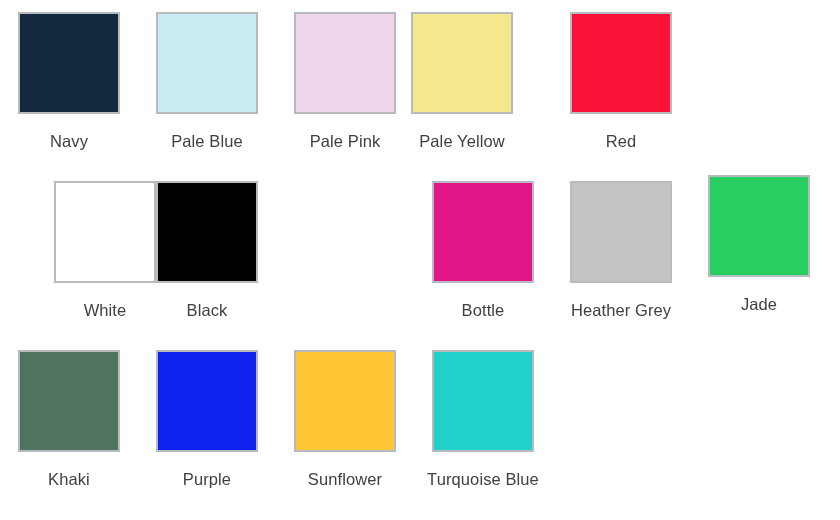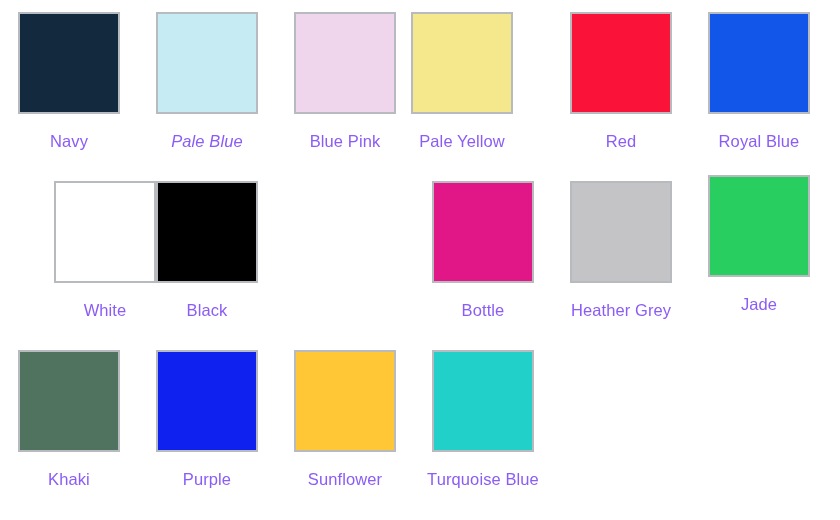--- a/index.html
+++ b/index.html
@@ -41,7 +41,7 @@
     margin-top: 17px;
     font-size: 16.5px;
     line-height: 20px;
-    color: #8b5cf6;
+    color: #404040;
     font-family: "Liberation Sans", sans-serif;
     white-space: nowrap;
     letter-spacing: 0.1px;

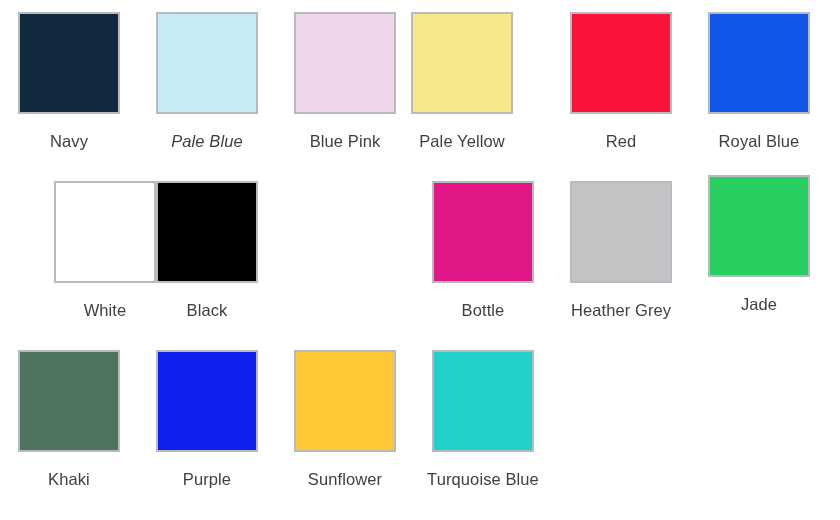--- a/index.html
+++ b/index.html
@@ -55,7 +55,7 @@
       <div class="swatch-chip" style="background-color: rgb(19, 41, 62);"></div>
       <span class="swatch-label">Navy</span>
     </div>
-    <div class="swatch-cell" style="left: 138px; top: 12px; font-style: italic;">
+    <div class="swatch-cell" style="left: 138px; top: 12px;">
       <div class="swatch-chip" style="background-color: rgb(199, 235, 242);"></div>
       <span class="swatch-label">Pale Blue</span>
     </div>

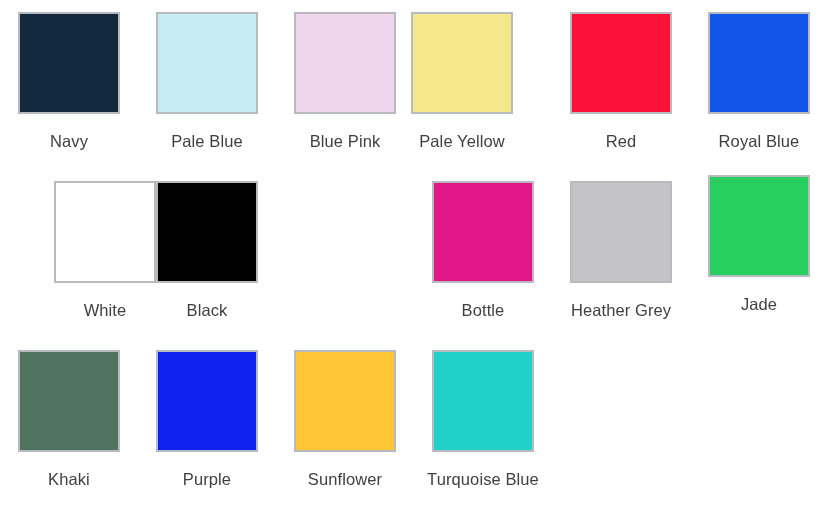--- a/index.html
+++ b/index.html
@@ -61,7 +61,7 @@
     </div>
     <div class="swatch-cell" style="left: 276px; top: 12px;">
       <div class="swatch-chip" style="background-color: rgb(239, 214, 236);"></div>
-      <span class="swatch-label">Blue Pink</span>
+      <span class="swatch-label">Pale Pink</span>
     </div>
     <div class="swatch-cell" style="left: 393px; top: 12px;">
       <div class="swatch-chip" style="background-color: rgb(245, 232, 140);"></div>

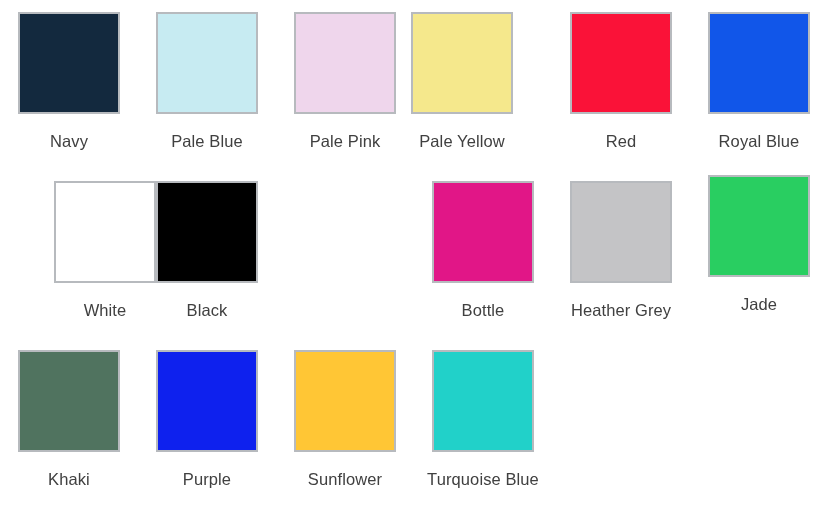--- a/index.html
+++ b/index.html
@@ -71,10 +71,6 @@
       <div class="swatch-chip" style="background-color: rgb(250, 18, 56);"></div>
       <span class="swatch-label">Red</span>
     </div>
-    <div class="swatch-cell" style="left: 690px; top: 12px;">
-      <div class="swatch-chip" style="background-color: rgb(17, 86, 233);"></div>
-      <span class="swatch-label">Royal Blue</span>
-    </div>
     <div class="swatch-cell" style="left: 0px; top: 181px; margin-left: 36px;">
       <div class="swatch-chip" style="background-color: rgb(255, 255, 255);"></div>
       <span class="swatch-label">White</span>

